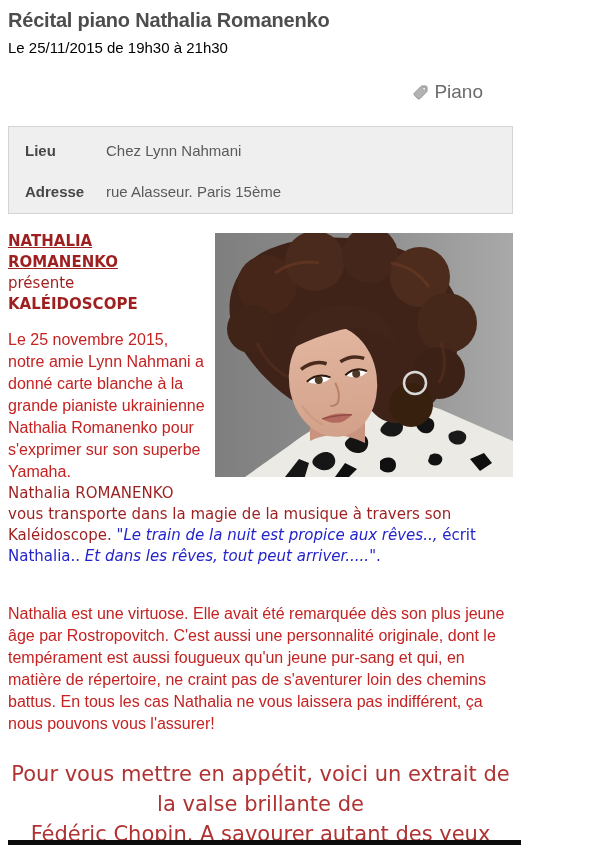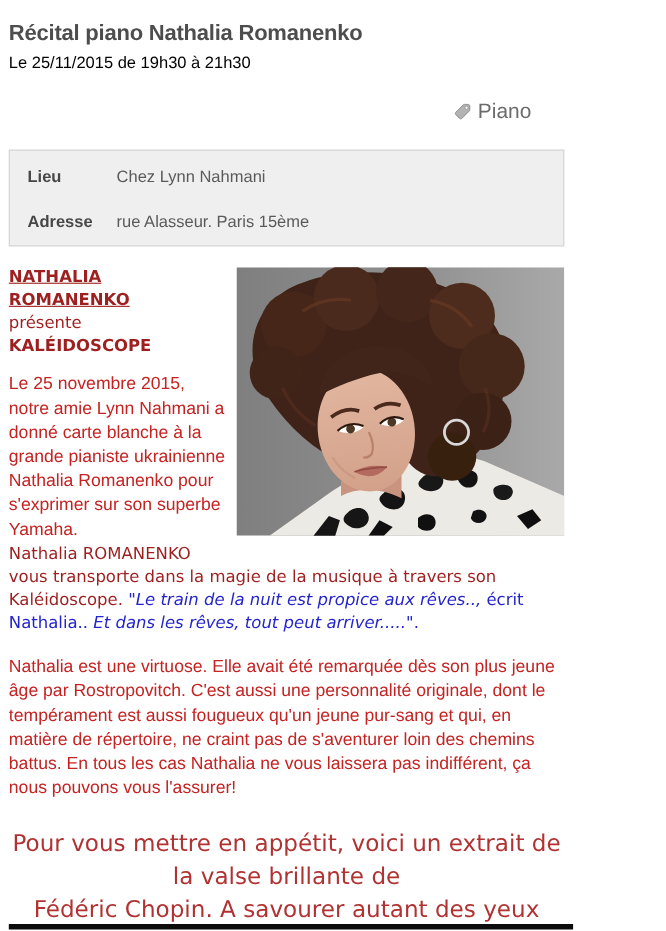--- a/index.html
+++ b/index.html
@@ -10,7 +10,7 @@
     width: 521px;
     height: 846px;
     overflow: hidden;
-    padding: 10px 8px;
+    padding: 0 8px;
     background: #ffffff;
   }
   

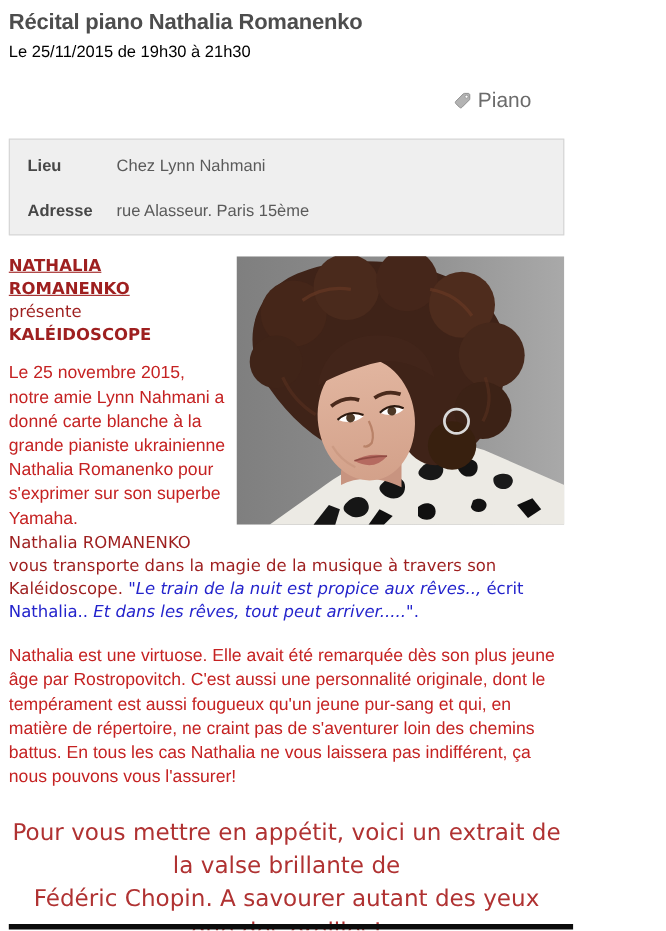--- a/index.html
+++ b/index.html
@@ -75,7 +75,7 @@
   }
   .mt14 { margin-top: 14px; }
   .mt12 { margin-top: 0; }
-  .mt20 { margin-top: 19px; }
+  .mt20 { margin-top: 36px; }
   .name-bold { font-weight: bold; text-decoration: underline; }
   .bold { font-weight: bold; }
   .quote-blue-italic { color: #2424cc; font-style: italic; }

